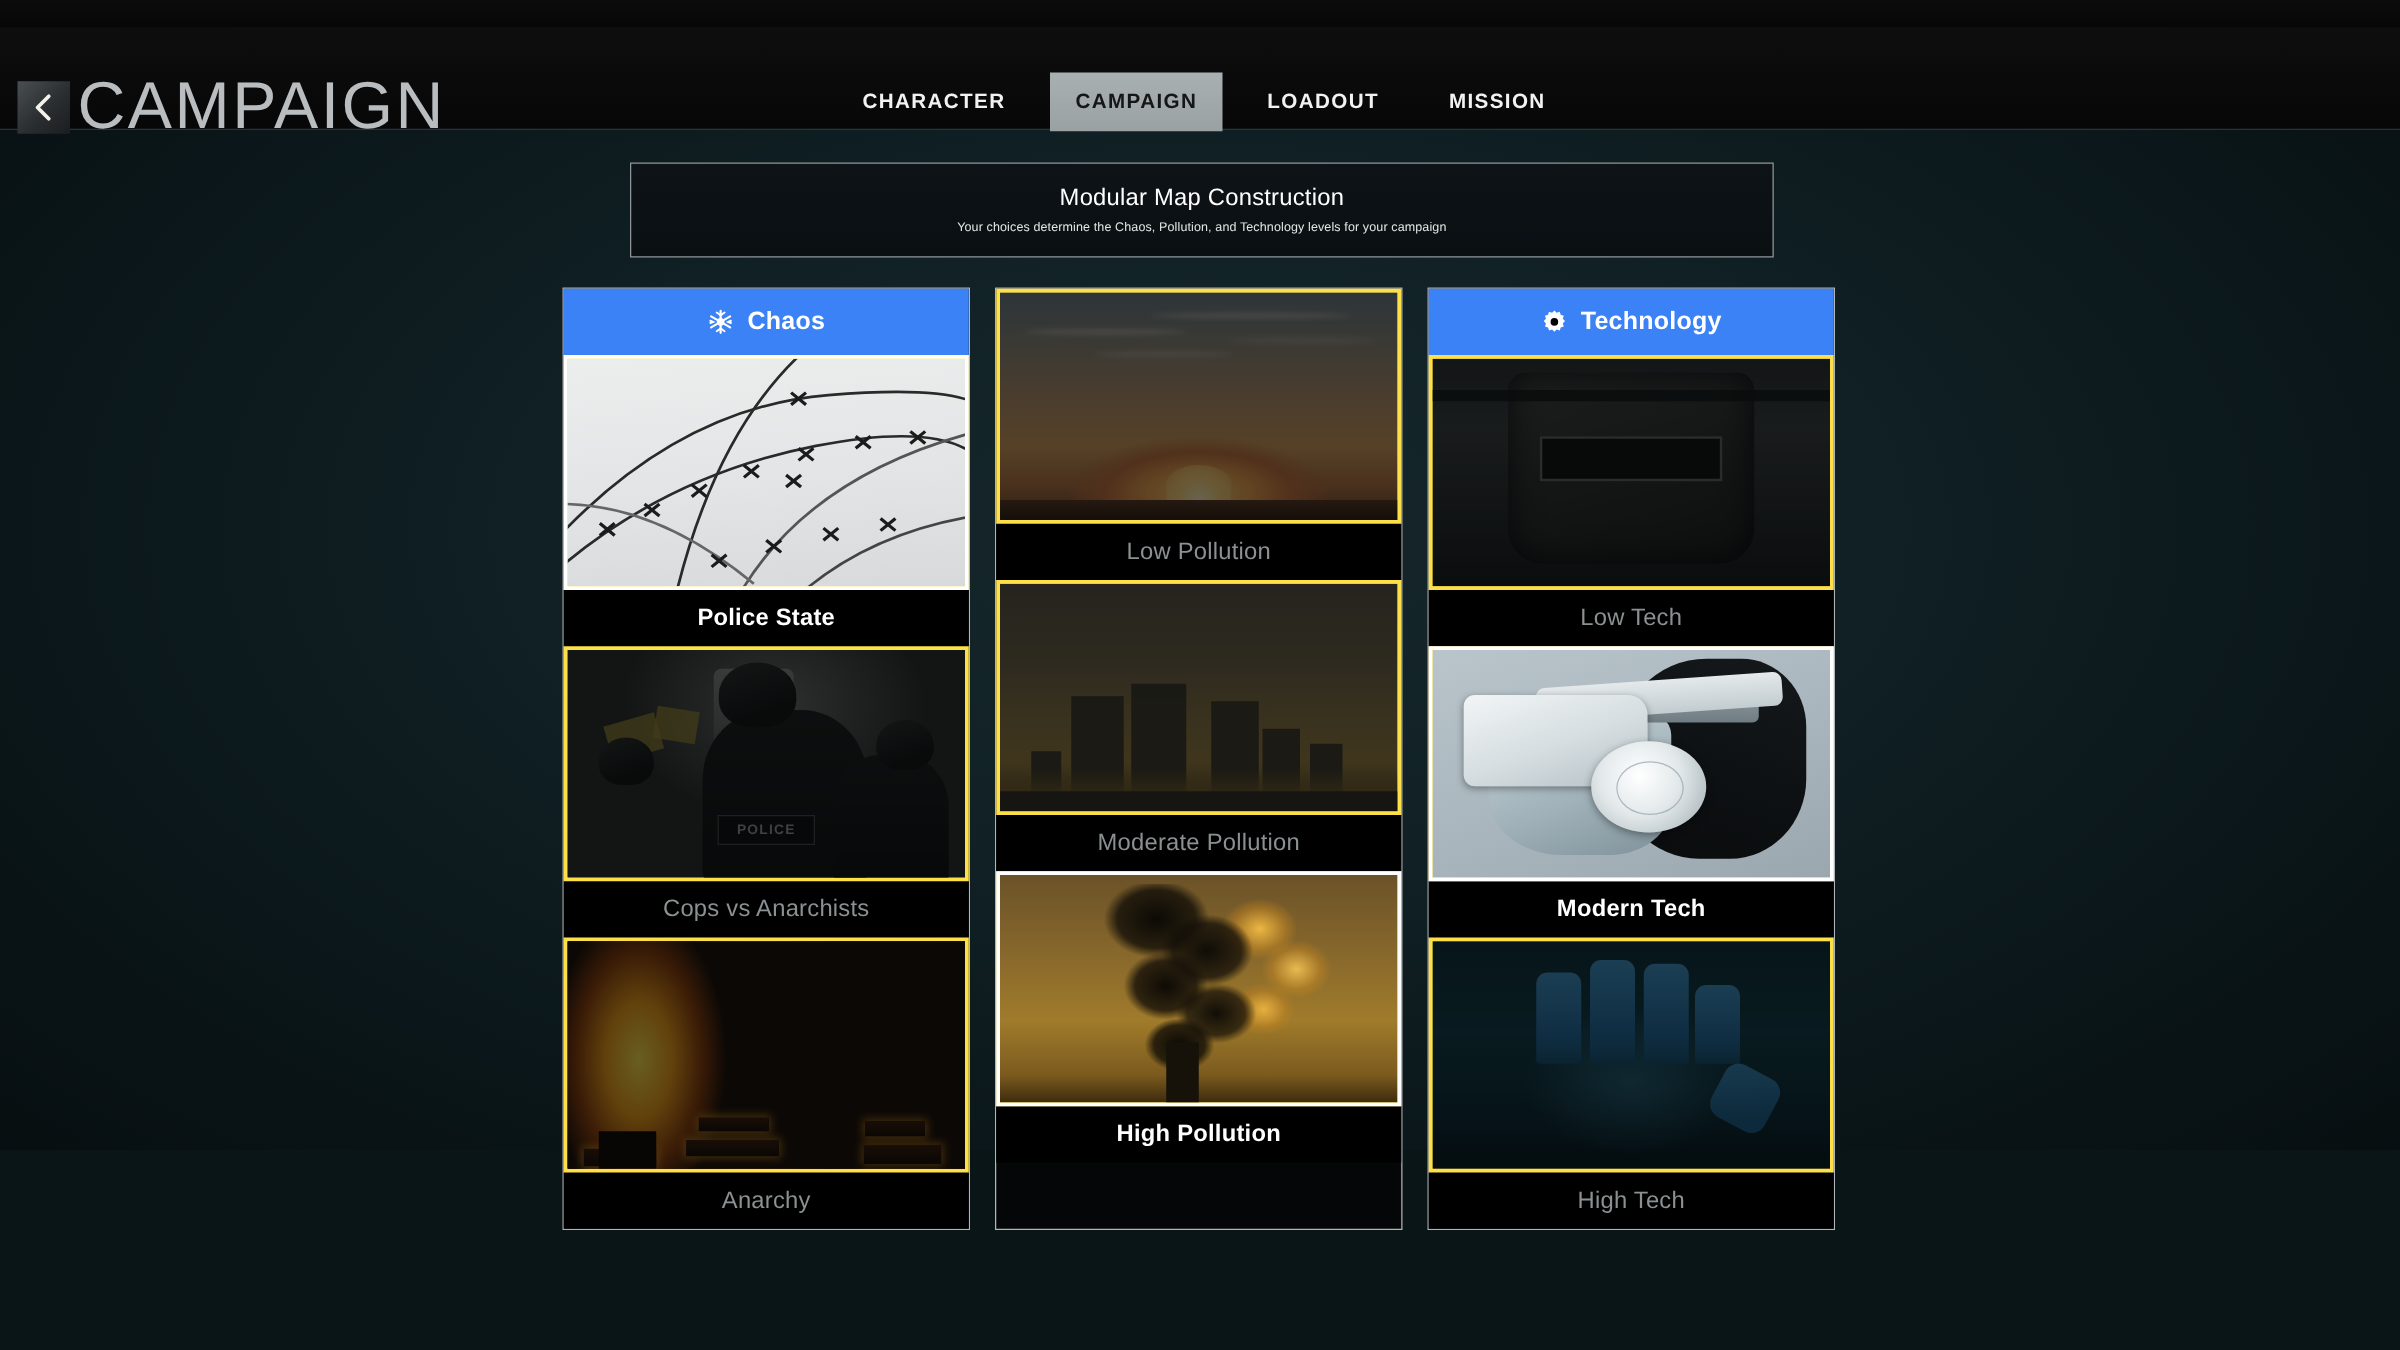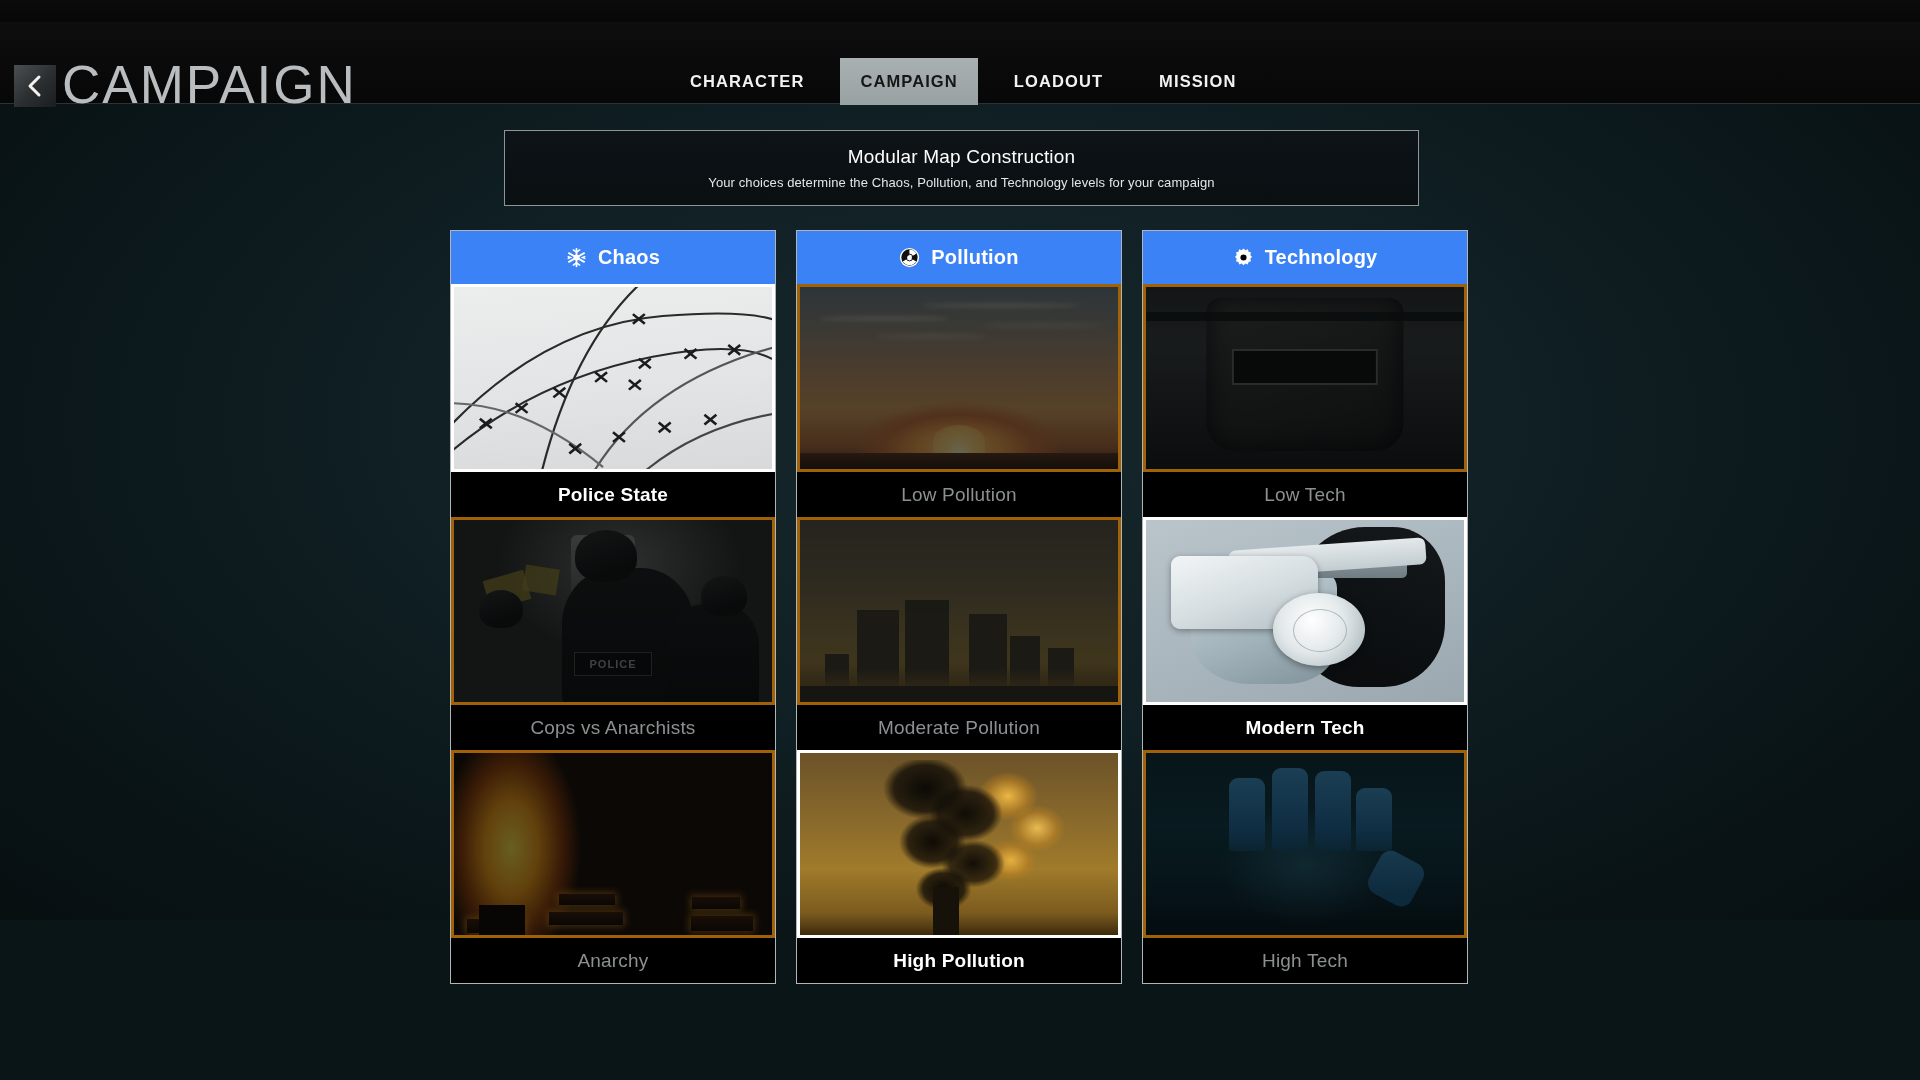--- a/index.html
+++ b/index.html
@@ -58,7 +58,7 @@
     display:flex; flex-direction:column; align-items:center; justify-content:center;
   }
   .header-title { font-size:19px; font-weight:normal; color:#ffffff; letter-spacing:.2px; line-height:1.15; }
-  .header-sub   { font-size:13px; color:#e2e6e7; margin-top:7px; letter-spacing:.1px; }
+  .header-sub   { font-size:10px; color:#e2e6e7; margin-top:7px; letter-spacing:.1px; }
 
   
   .columns { position:absolute; left:450px; top:230px; width:1020px; display:flex; gap:20px; }

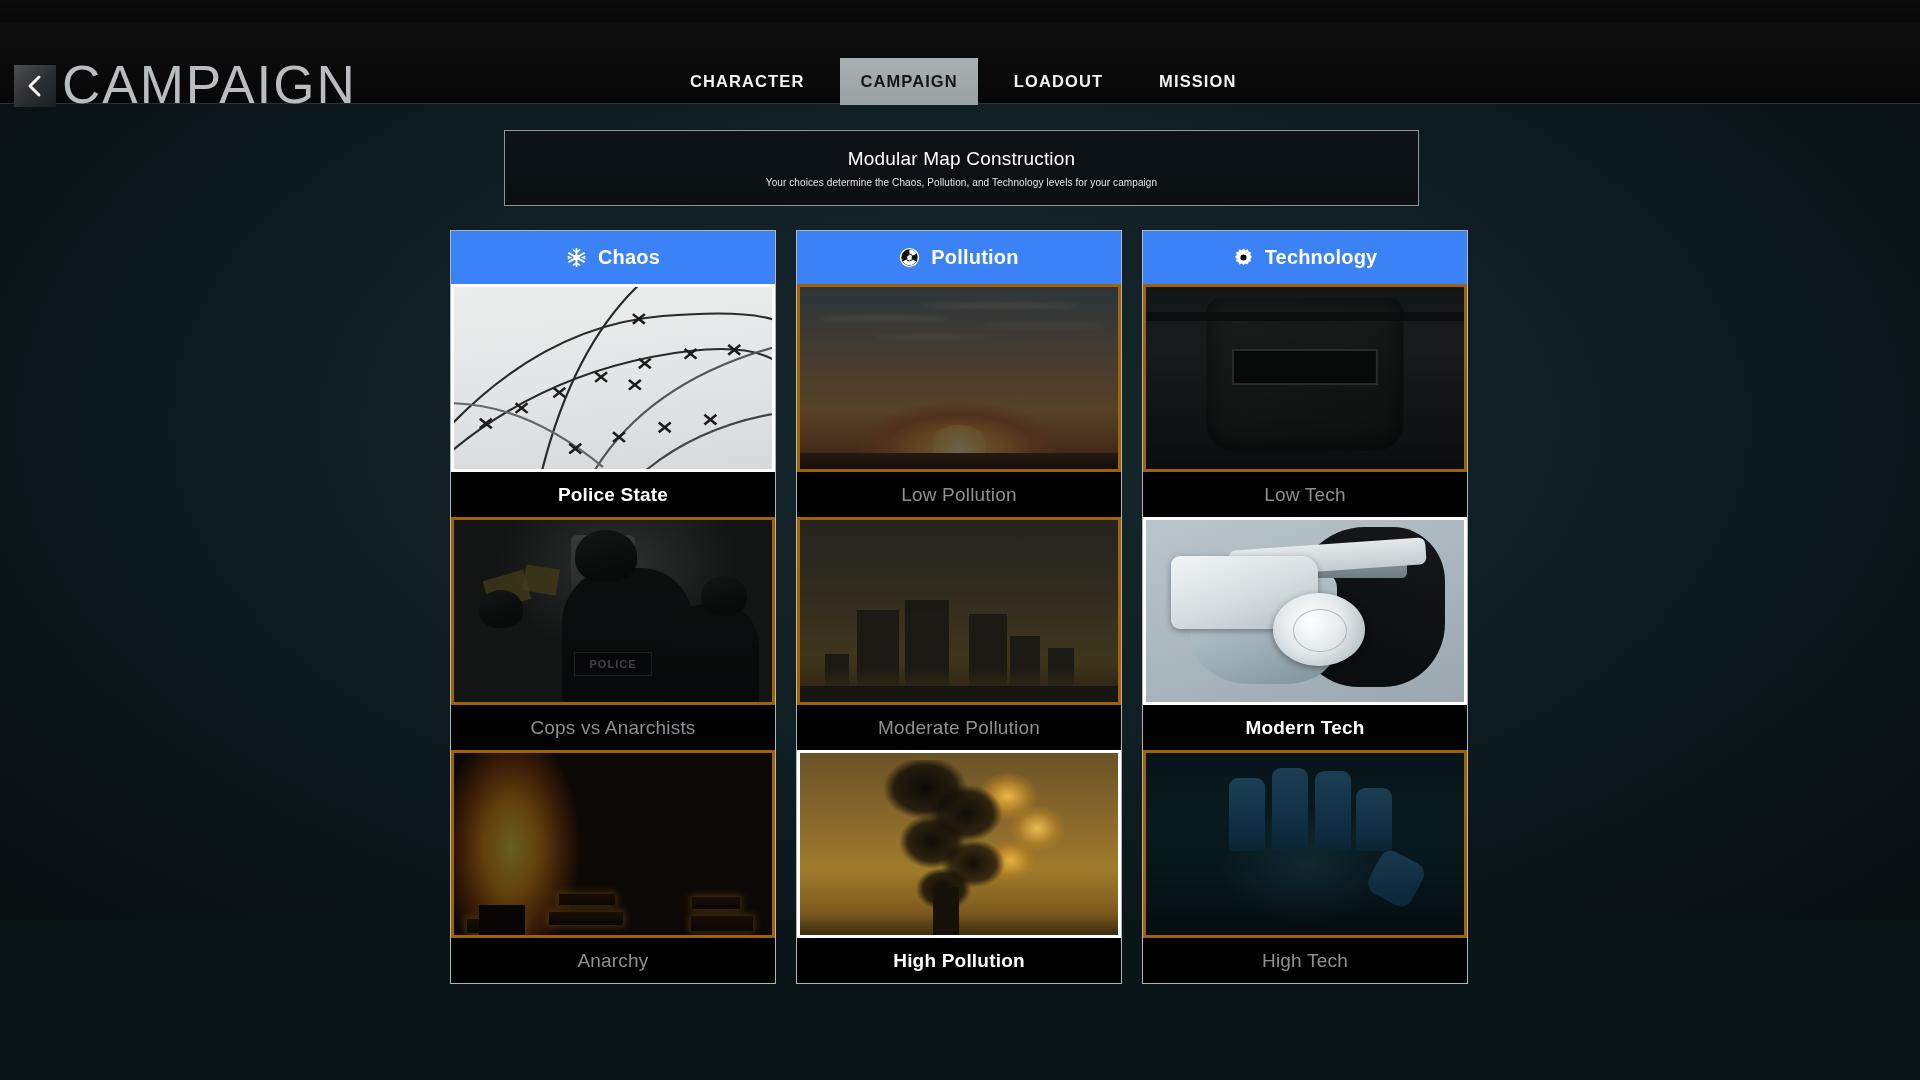--- a/index.html
+++ b/index.html
@@ -458,26 +458,6 @@
     </div>
 
     <div class="column">
-      <div class="col-head">
-        <span class="cicon">
-          <svg width="21" height="21" viewBox="0 0 24 24">
-            <circle cx="12" cy="12" r="11" fill="#fff"></circle>
-            <circle cx="12" cy="12" r="9.3" fill="#101010"></circle>
-            <g fill="#fff">
-              <path d="M12 12 L12 3.1 A8.9 8.9 0 0 1 19.7 7.55 Z"></path>
-              <path d="M12 12 L19.7 16.45 A8.9 8.9 0 0 1 4.3 16.45 Z"></path>
-              <path d="M12 12 L4.3 7.55 A8.9 8.9 0 0 1 12 3.1 Z" opacity="0"></path>
-            </g>
-            <path d="M12 12 L4.3 7.55 A8.9 8.9 0 0 1 12 3.1 Z" fill="#101010"></path>
-            <g fill="#fff">
-              <path d="M12 12 L12 3.1 A8.9 8.9 0 0 1 19.7 7.55 Z"></path>
-            </g>
-            <circle cx="12" cy="12" r="2.7" fill="#fff"></circle>
-            <circle cx="12" cy="12" r="3.9" fill="none" stroke="#101010" stroke-width="1.1"></circle>
-          </svg>
-        </span>
-        <span>Pollution</span>
-      </div>
       <div class="optlist">
 
         <div class="opt">

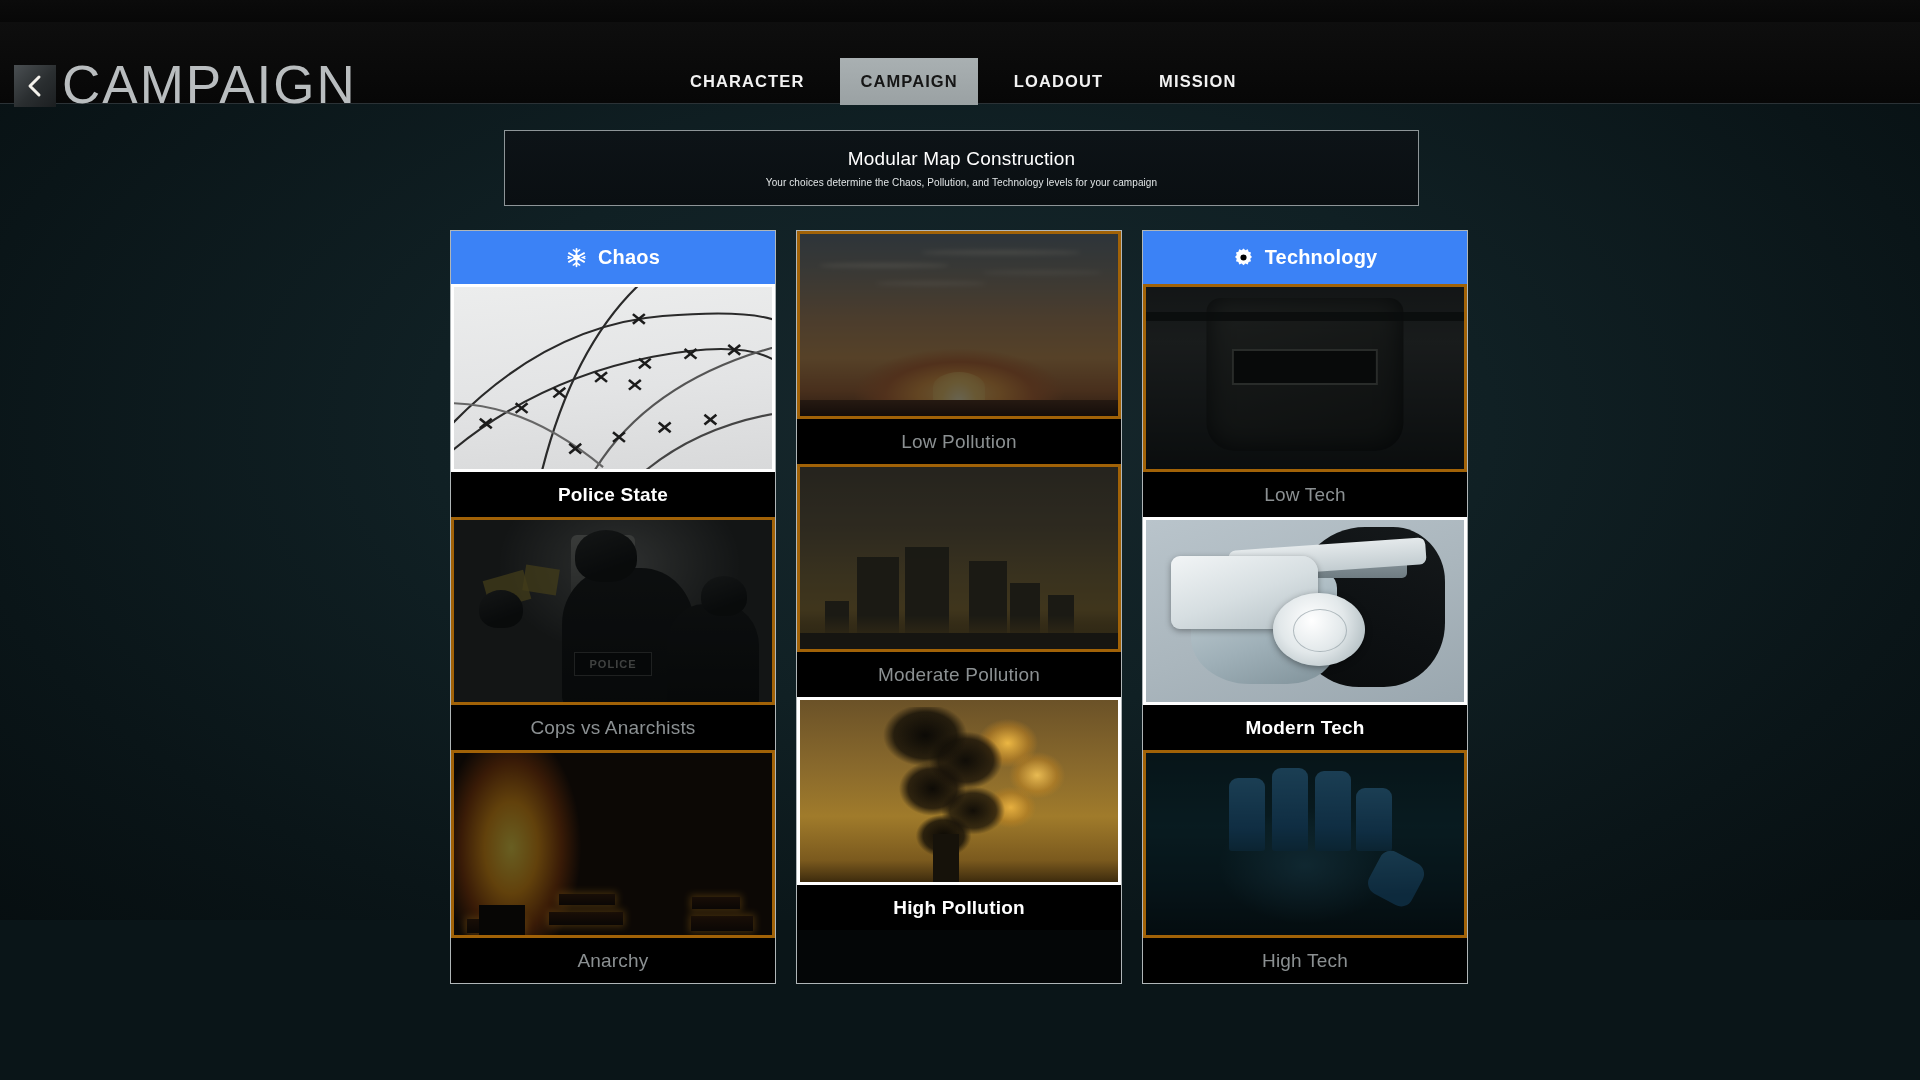--- a/index.html
+++ b/index.html
@@ -77,7 +77,7 @@
   .opt { position:relative; cursor:pointer; }
   .opt .thumb {
     position:relative; height:188px; overflow:hidden;
-    border:3px solid transparent; box-sizing:border-box; background:#a16207;
+    border:3px solid transparent; box-sizing:border-box; background:#fde047;
   }
   .opt.selected .thumb { border-color:#ffffff; }
   .opt .art { position:absolute; inset:0; }

